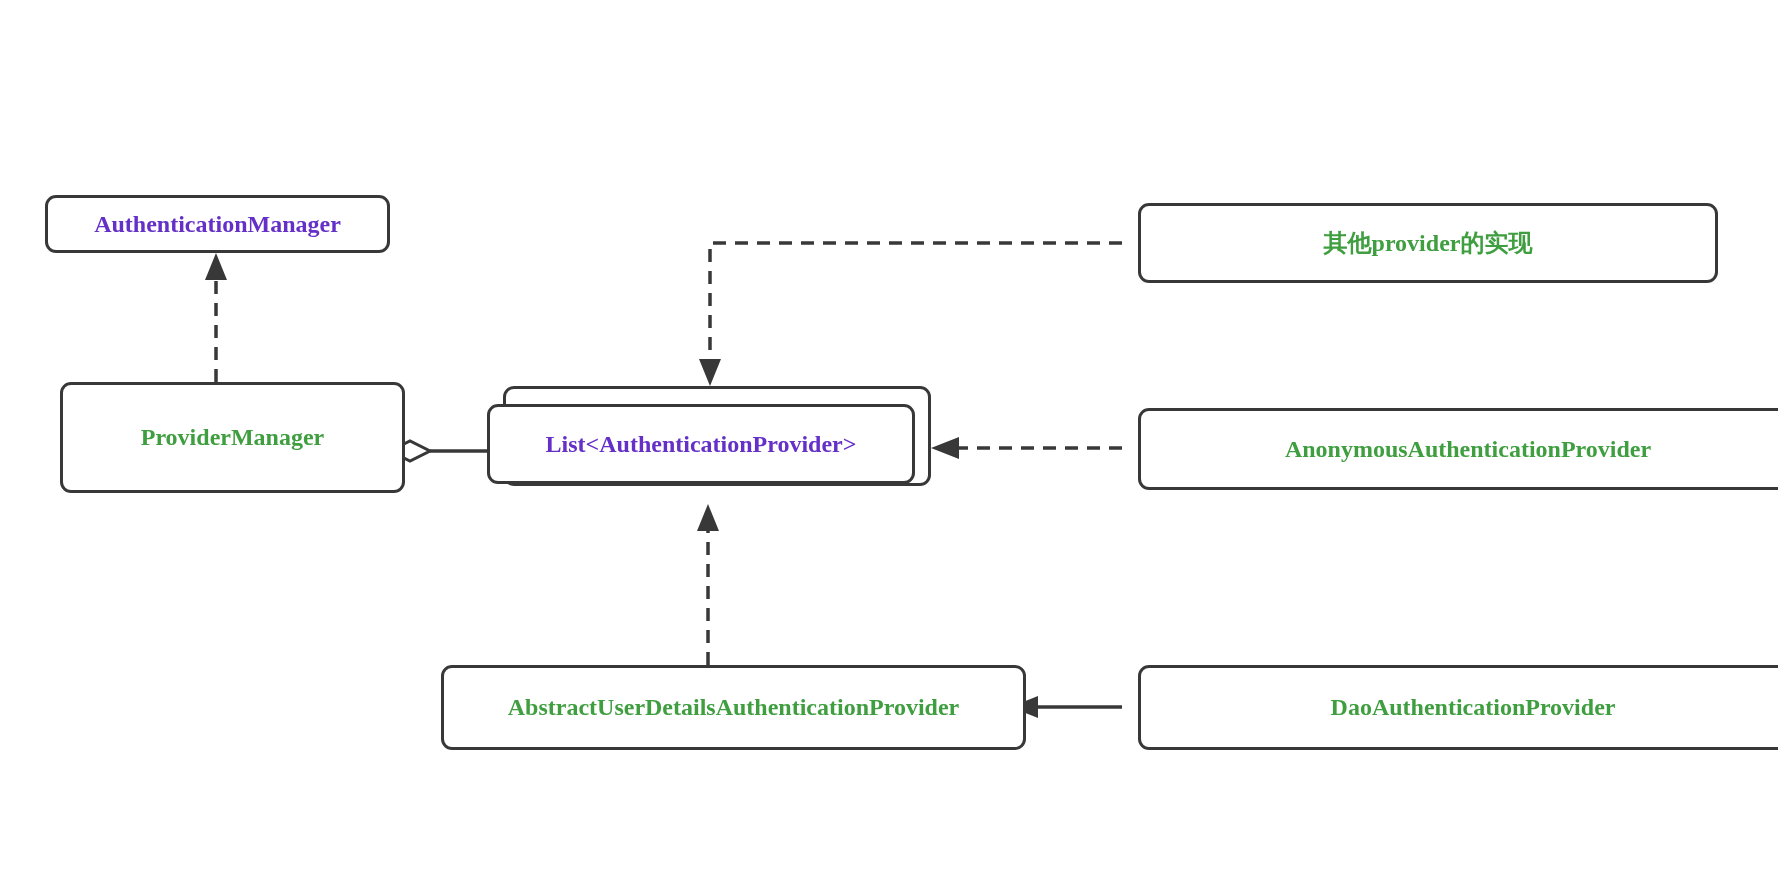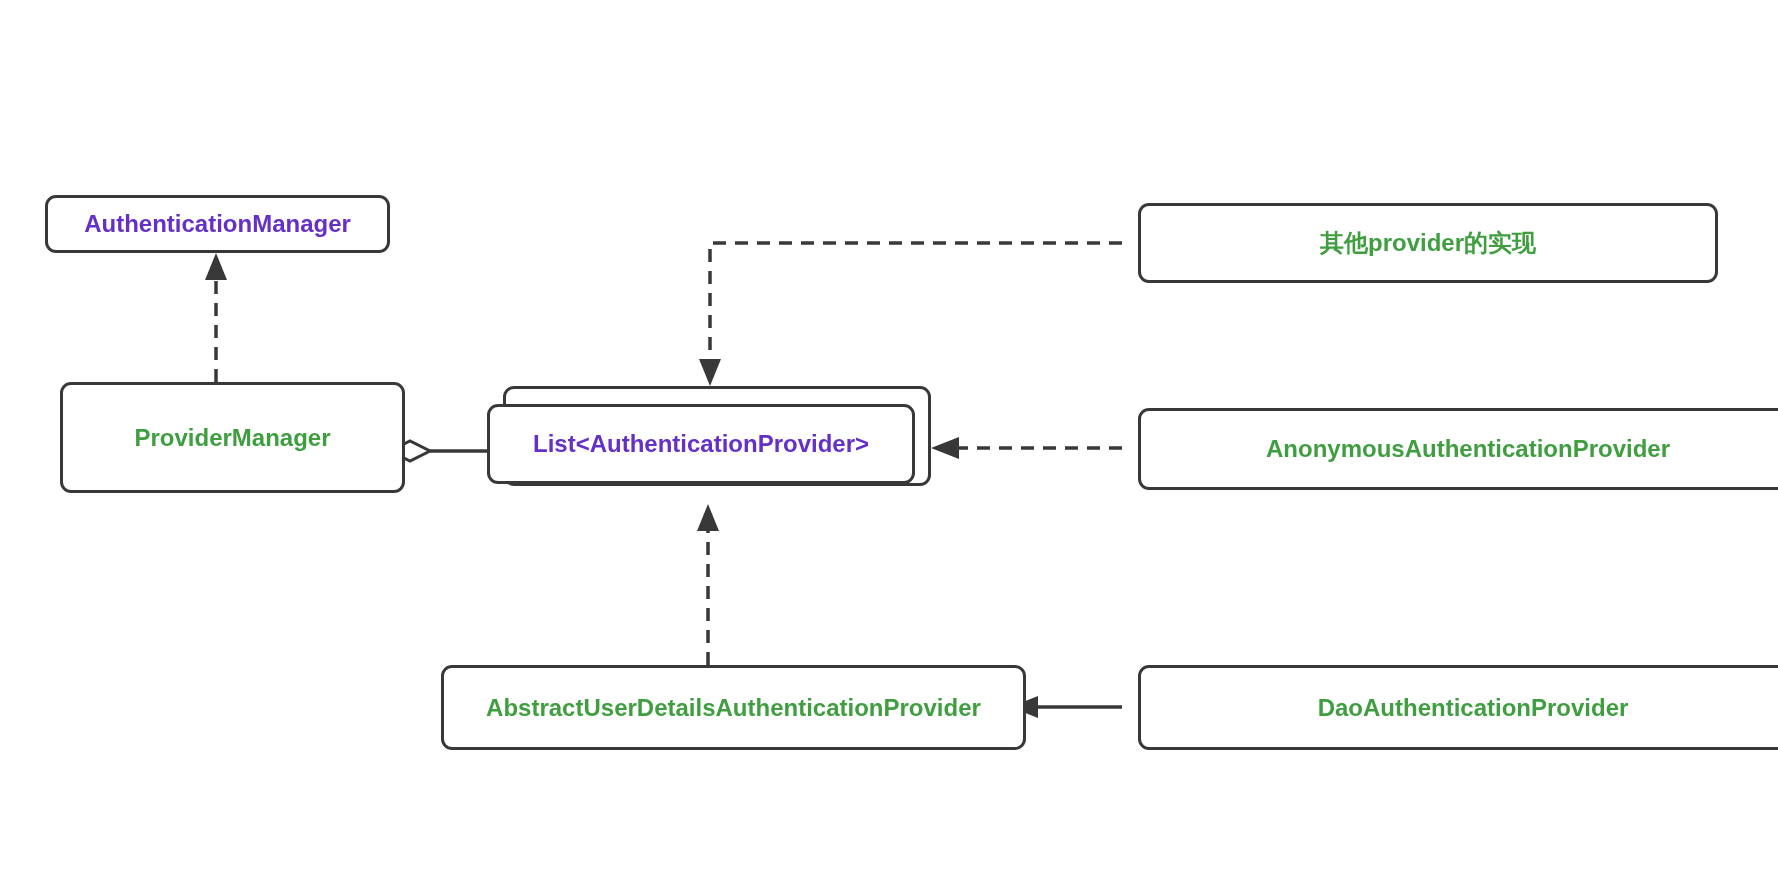--- a/index.html
+++ b/index.html
@@ -9,7 +9,7 @@
     height: 888px;
     background: #ffffff;
     overflow: hidden;
-    font-family: Liberation Sans, sans-serif;
+    font-family: Liberation Serif, serif;
   }
   .edges {
     position: absolute;

